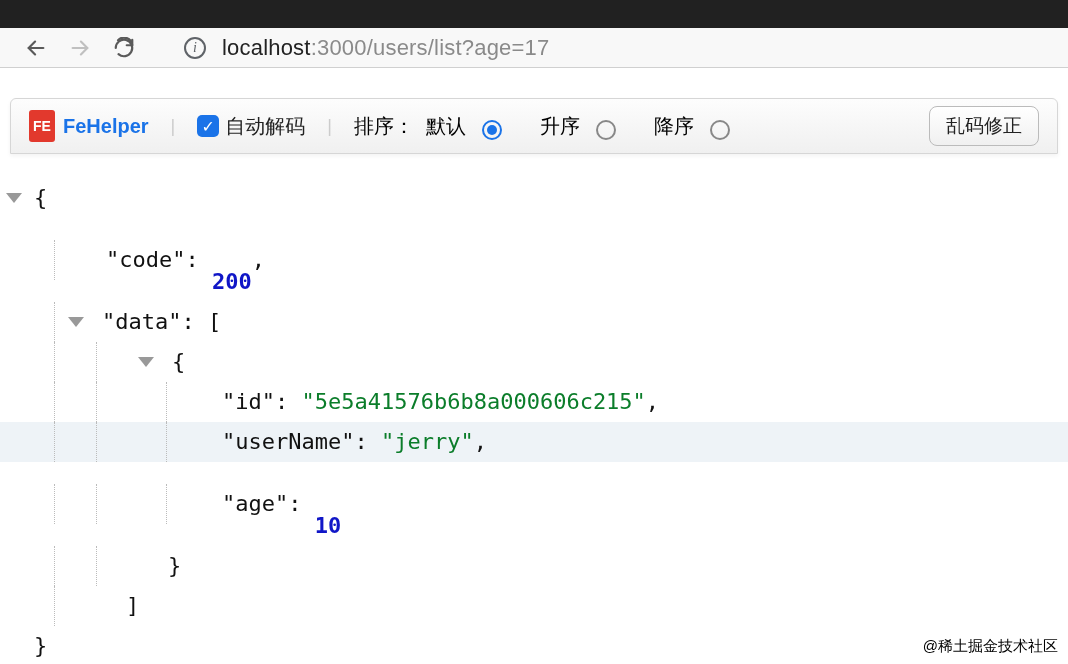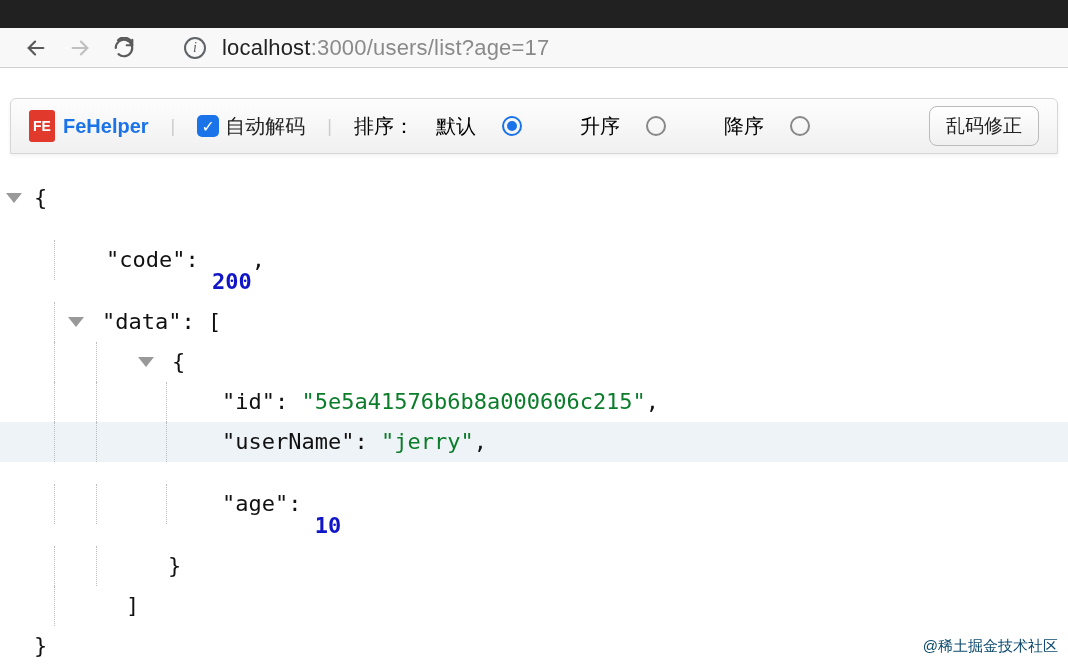--- a/index.html
+++ b/index.html
@@ -67,7 +67,7 @@
     color: #fff; font-size: 16px; margin-right: 6px; vertical-align: middle;
   }
   .ext-bar label { color: #222; }
-  .sort-group { display: flex; align-items: center; gap: 22px; }
+  .sort-group { display: flex; align-items: flex-end; gap: 12px; }
   .radio {
     width: 20px; height: 20px; border: 2px solid #888; border-radius: 50%;
     display: inline-flex; align-items: center; justify-content: center;

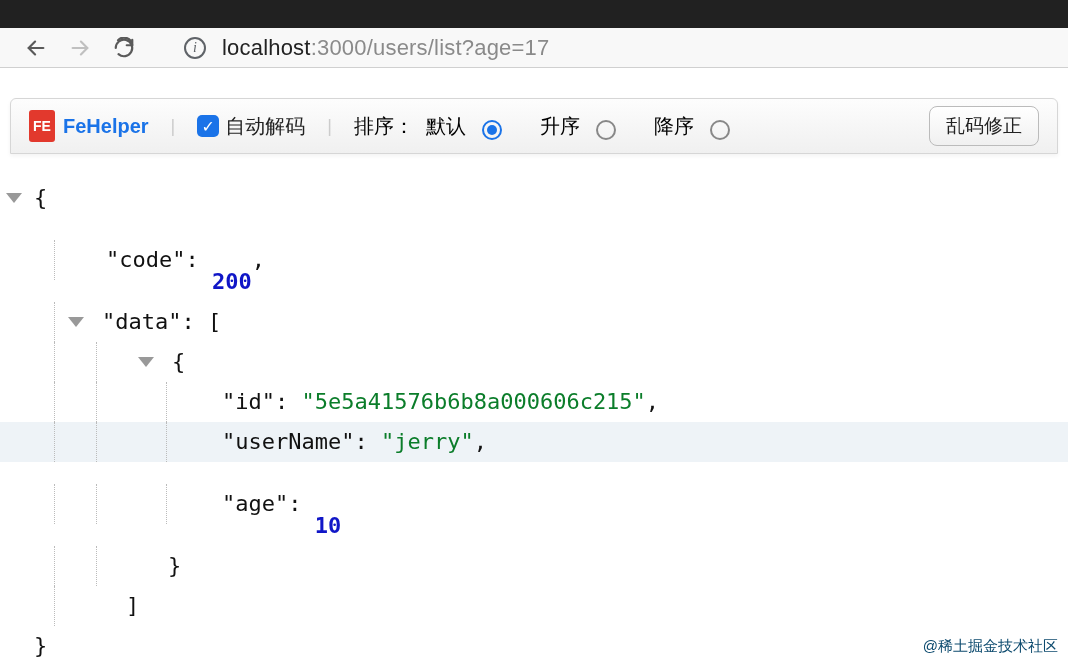--- a/index.html
+++ b/index.html
@@ -115,7 +115,7 @@
 
   .watermark {
     position: absolute; right: 10px; bottom: 8px;
-    font-size: 15px; color: #0c4a6e;
+    font-size: 15px; color: #000000;
   }
 </style>
 </head>

